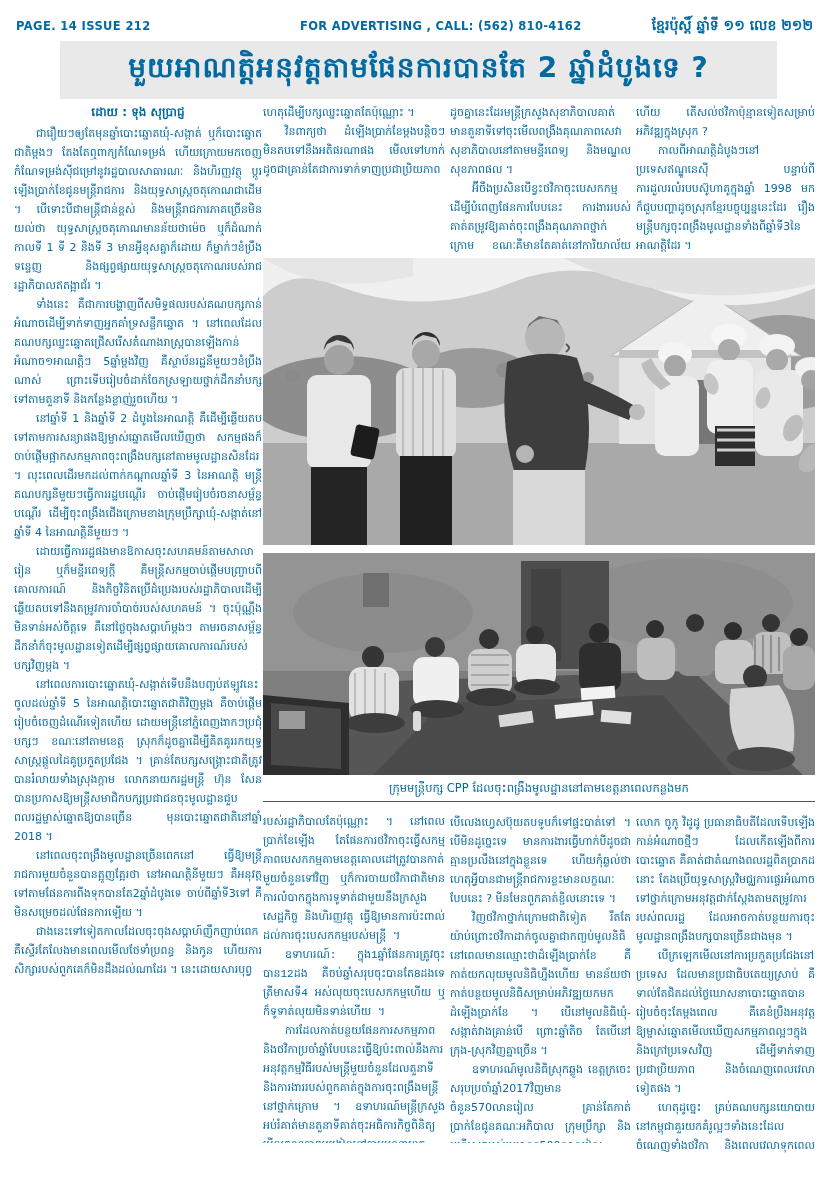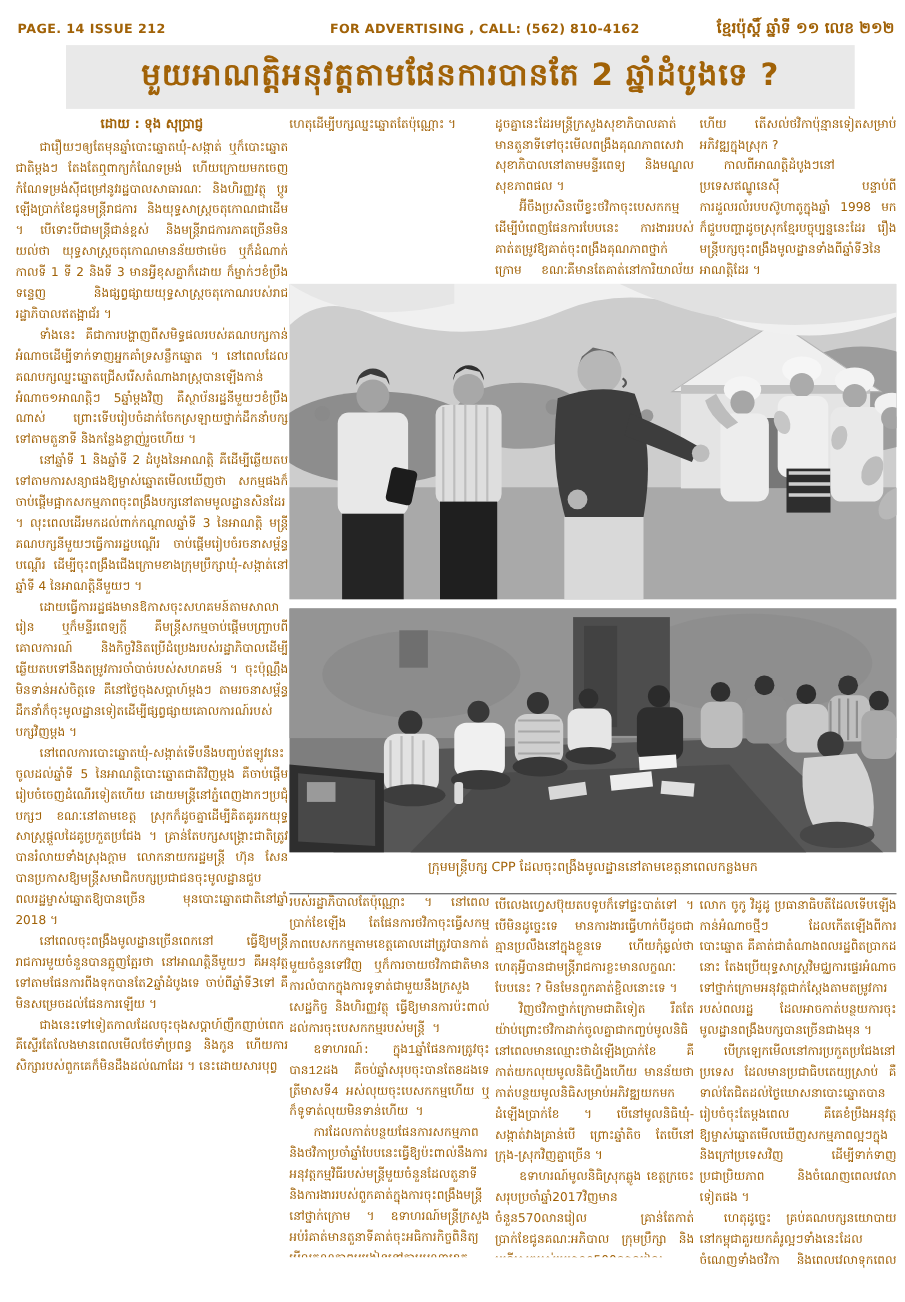--- a/index.html
+++ b/index.html
@@ -4,7 +4,7 @@
 <style>
   html,body{margin:0;padding:0;background:#ffffff;}
   .page{position:relative;width:823px;height:1184px;background:#ffffff;
-        font-family:"DejaVu Sans", sans-serif;color:#a16207;overflow:hidden;}
+        font-family:"DejaVu Sans", sans-serif;color:#0369a1;overflow:hidden;}
 
   
   .hdr{position:absolute;top:19px;left:0;width:100%;height:18px;font-weight:bold;}

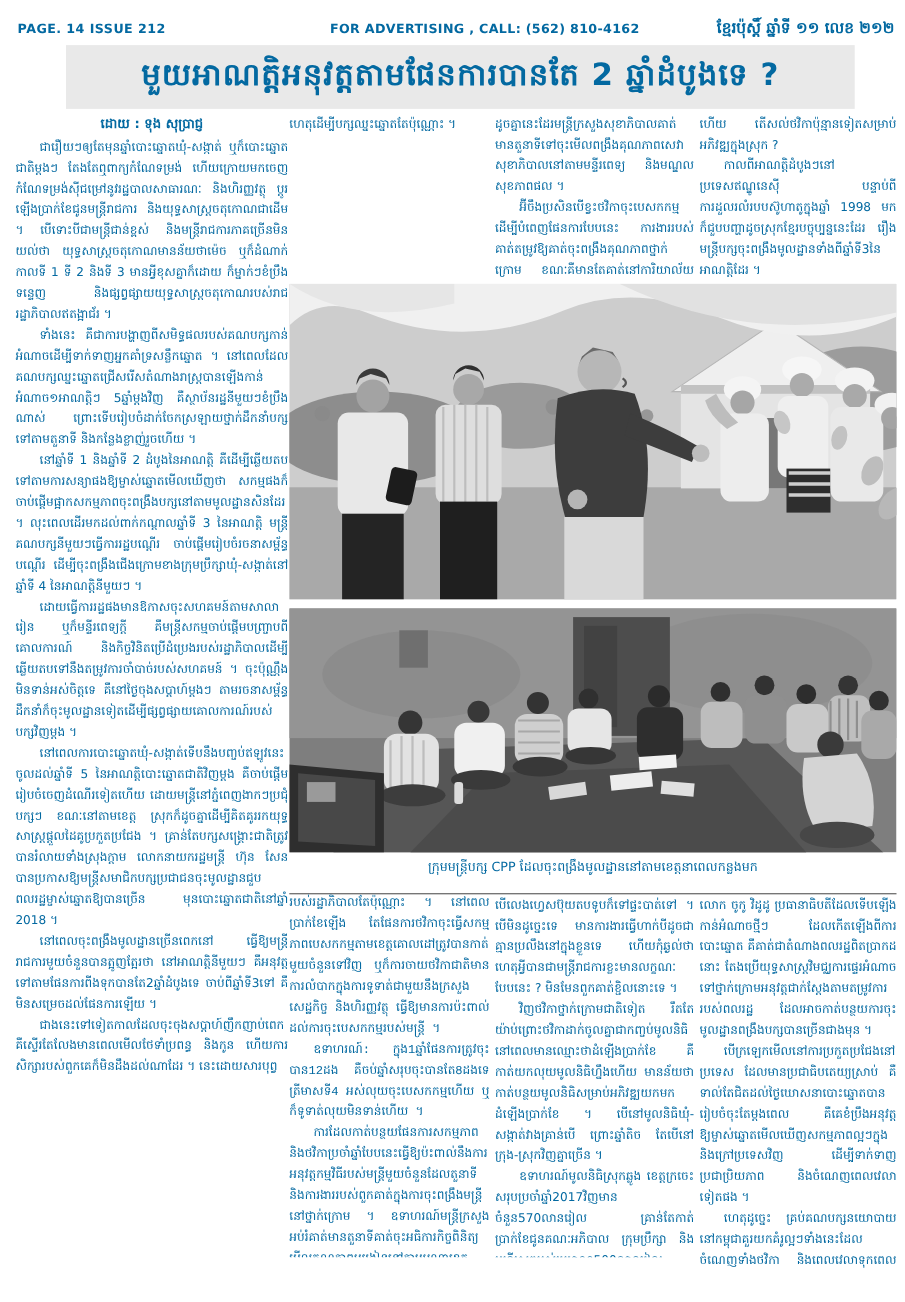--- a/index.html
+++ b/index.html
@@ -66,6 +66,7 @@
 
   <div class="col c2t">
     <p class="cont">ហេតុដើម្បីបក្សឈ្នះឆ្នោតតែប៉ុណ្ណោះ ។</p>
+    <p>វិនពាក្យថា ដំឡើងប្រាក់ខែម្ដងបន្ដិចៗមិនតបទៅនឹងអតិផរណាផង មើលទៅហាក់ដូចជាគ្រាន់តែជាការទាក់ទាញប្រជាប្រិយភាព</p>
   </div>
   <div class="col c3t">
     <p class="cont">ដូចគ្នានេះដែរមន្ត្រីក្រសួងសុខាភិបាលគាត់មានតួនាទីទៅចុះមើលពង្រឹងគុណភាពសេវាសុខាភិបាលនៅតាមមន្ទីរពេទ្យ និងមណ្ឌលសុខភាពផល ។</p>

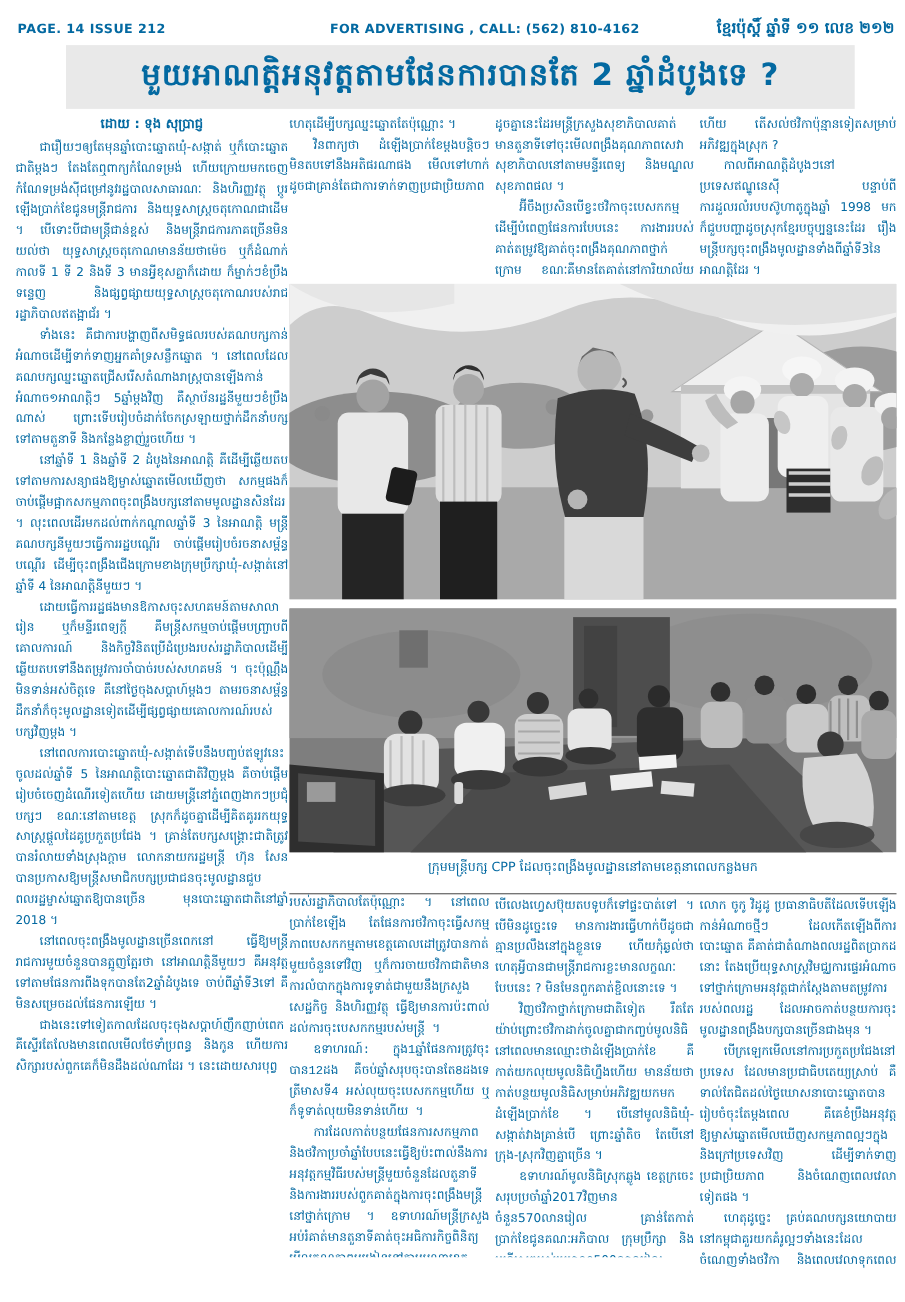--- a/index.html
+++ b/index.html
@@ -36,7 +36,7 @@
   .photo1{left:263px;top:258px;width:552px;height:287px;}
   .photo2{left:263px;top:553px;width:552px;height:222px;}
   .caption{position:absolute;left:263px;top:781px;width:552px;text-align:center;
-           font-size:11.5px;line-height:15px;border-bottom:1px solid #555;padding-bottom:16px;}
+           font-size:11.5px;line-height:15px;border-bottom:1px solid #555;padding-bottom:5px;}
 </style>
 </head>
 <body>

